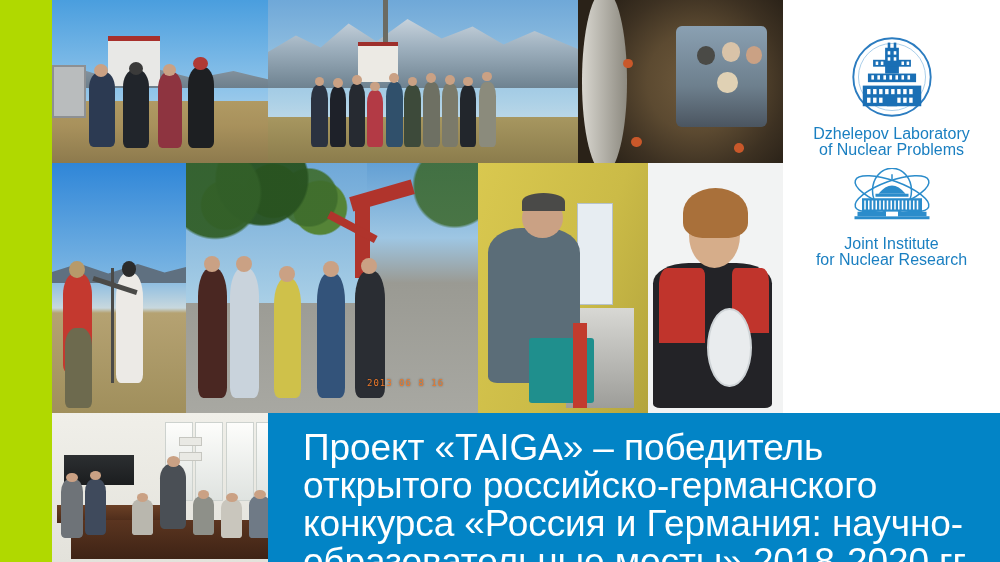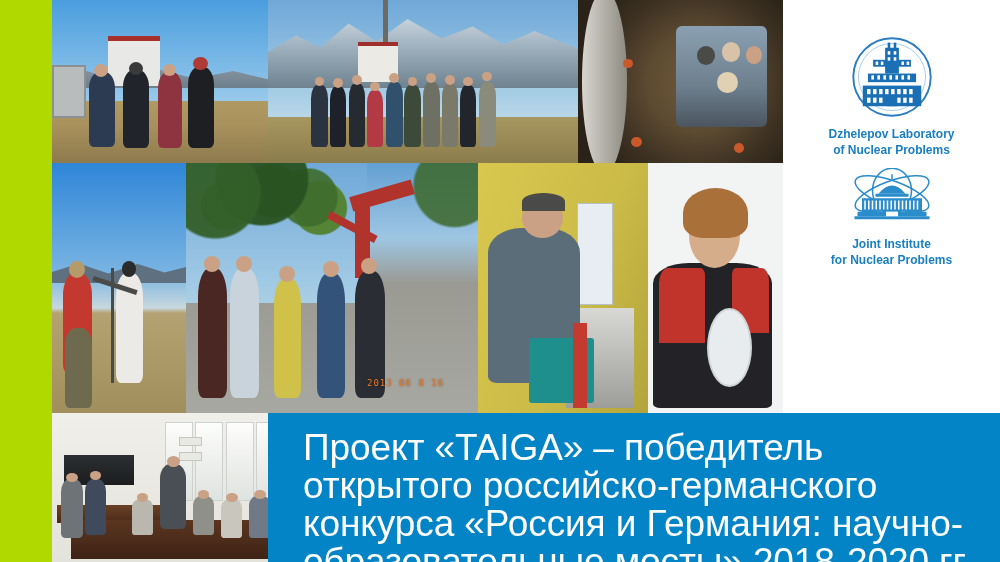--- a/index.html
+++ b/index.html
@@ -177,9 +177,9 @@
   .logo-caption {
     color: #1a7fc1;
     font-family: "Liberation Sans", sans-serif;
-    font-size: 12px;
+    font-size: 16px;
     line-height: 16px;
-    font-weight: 700;
+    font-weight: 400;
     margin-top: 6px;
     white-space: pre-line;
   }

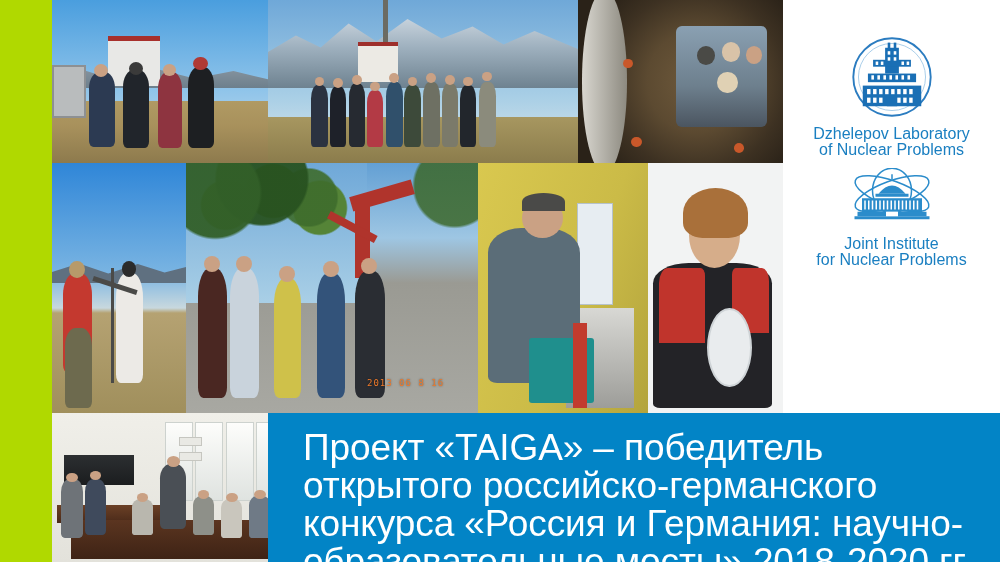--- a/index.html
+++ b/index.html
@@ -436,7 +436,7 @@
         </g>
       </svg>
       <div class="logo-caption">Joint Institute
-for Nuclear Problems</div>
+for Nuclear Research</div>
     </div>
 
   </div>

